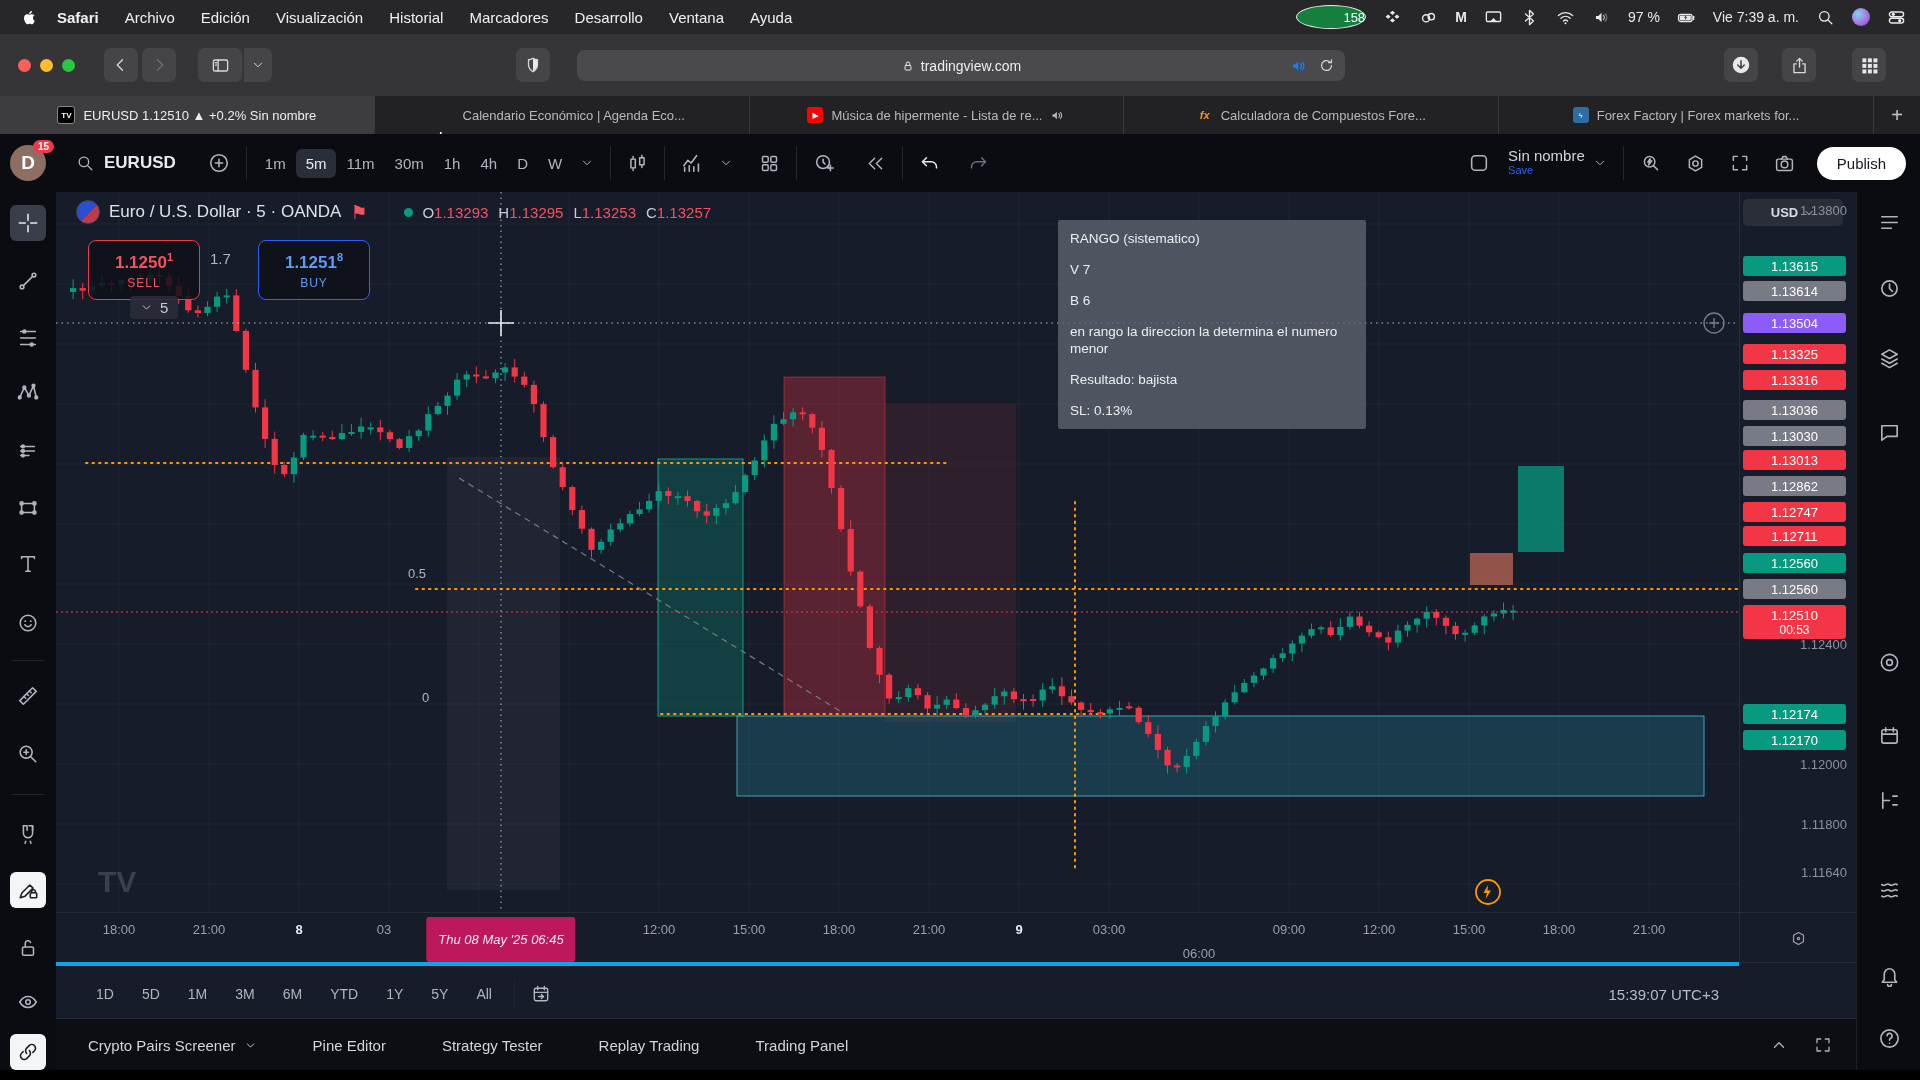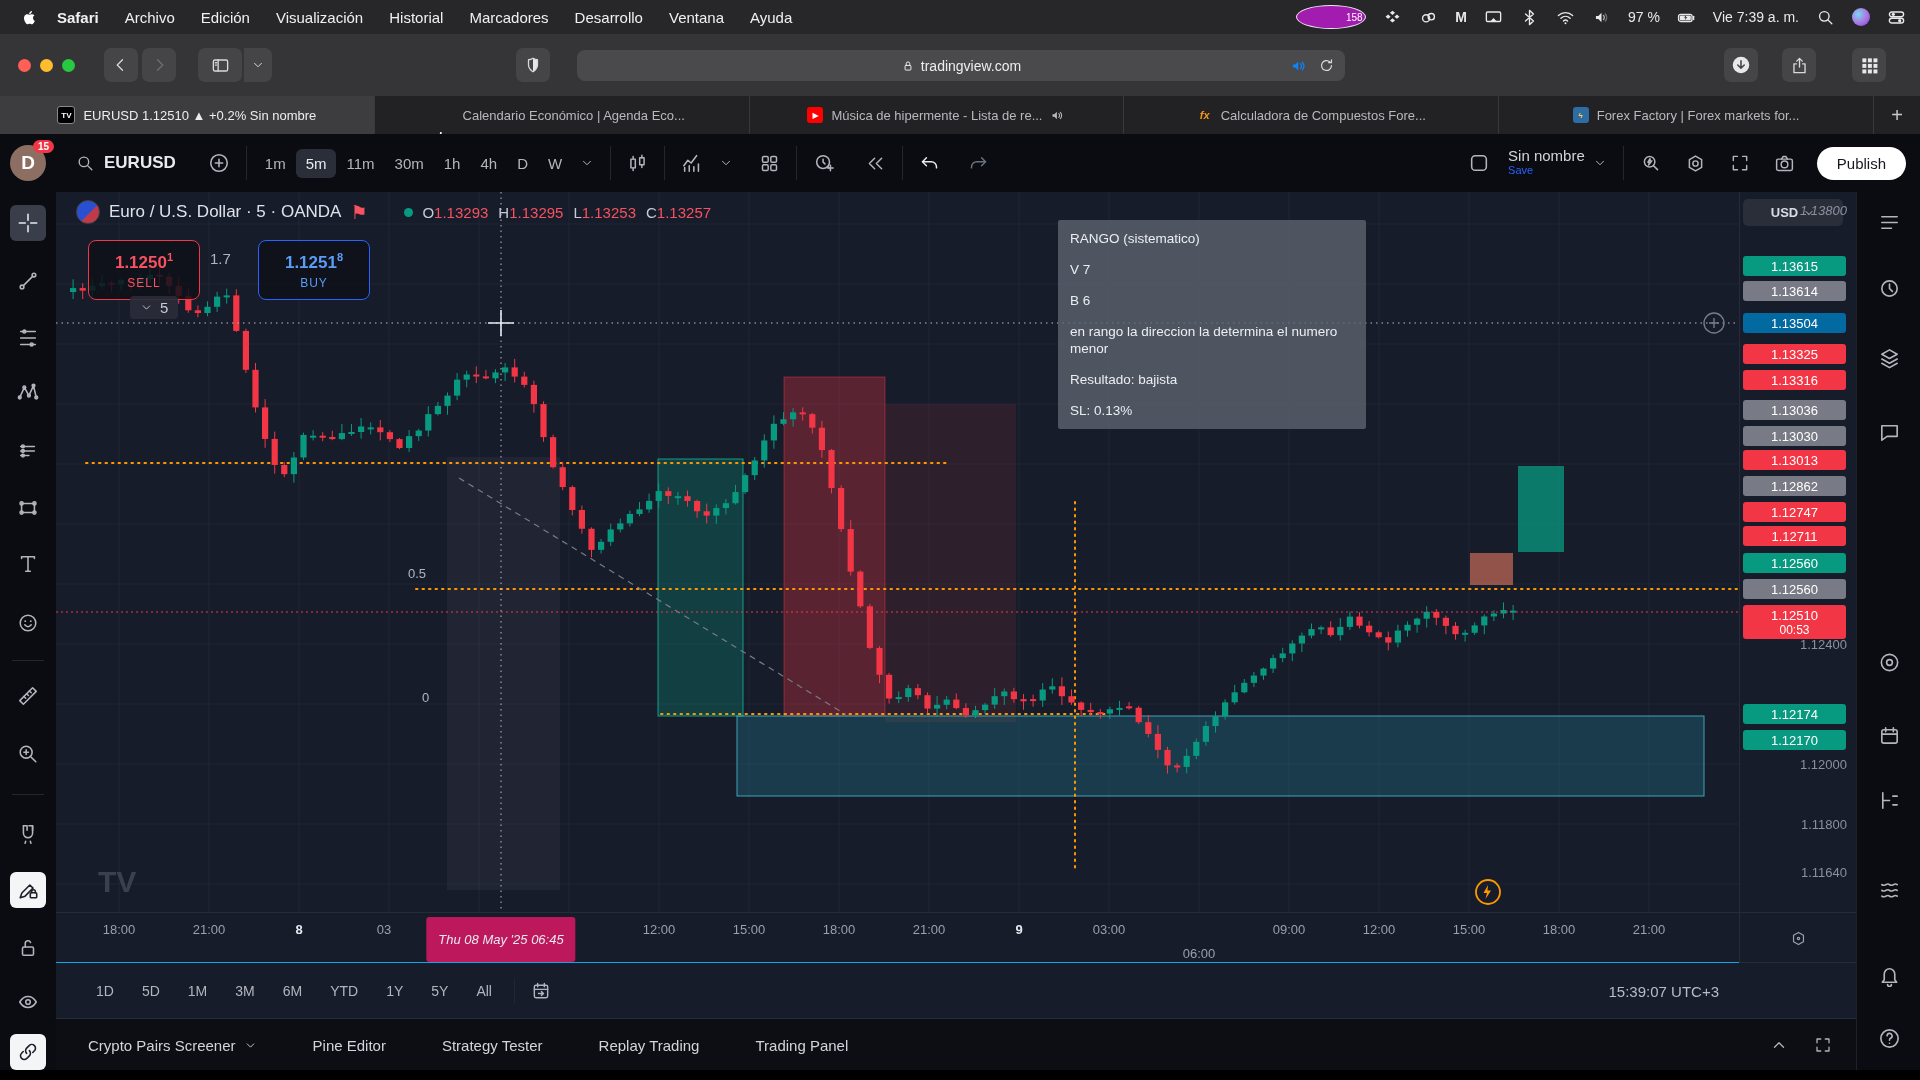--- a/index.html
+++ b/index.html
@@ -12,7 +12,7 @@
   #menubar .mitem.bold{font-weight:bold;margin-left:18px;}
   #apple-logo{margin-left:22px;color:#fff;}
   #status{margin-left:auto;display:flex;align-items:center;gap:17px;margin-right:14px;color:#e9e9eb;font-size:14px;}
-  .badge158{width:22px;height:22px;border-radius:50%;background:#a21caf;border:1.5px solid #e9e9eb;color:#fff;font-size:10px;display:flex;align-items:center;justify-content:center;padding-left:46px;}
+  .badge158{width:22px;height:22px;border-radius:50%;background:#15803d;border:1.5px solid #e9e9eb;color:#fff;font-size:13px;display:flex;align-items:center;justify-content:center;padding-left:46px;}
   .siri-orb{width:18px;height:18px;border-radius:50%;background:radial-gradient(circle at 35% 35%,#7ad7f0,#b06ae0 60%,#3b4ce0);}
   
   #sftoolbar{left:0;top:34px;width:1920px;height:62px;background:#353538;border-bottom:1px solid #1d1d1f;}

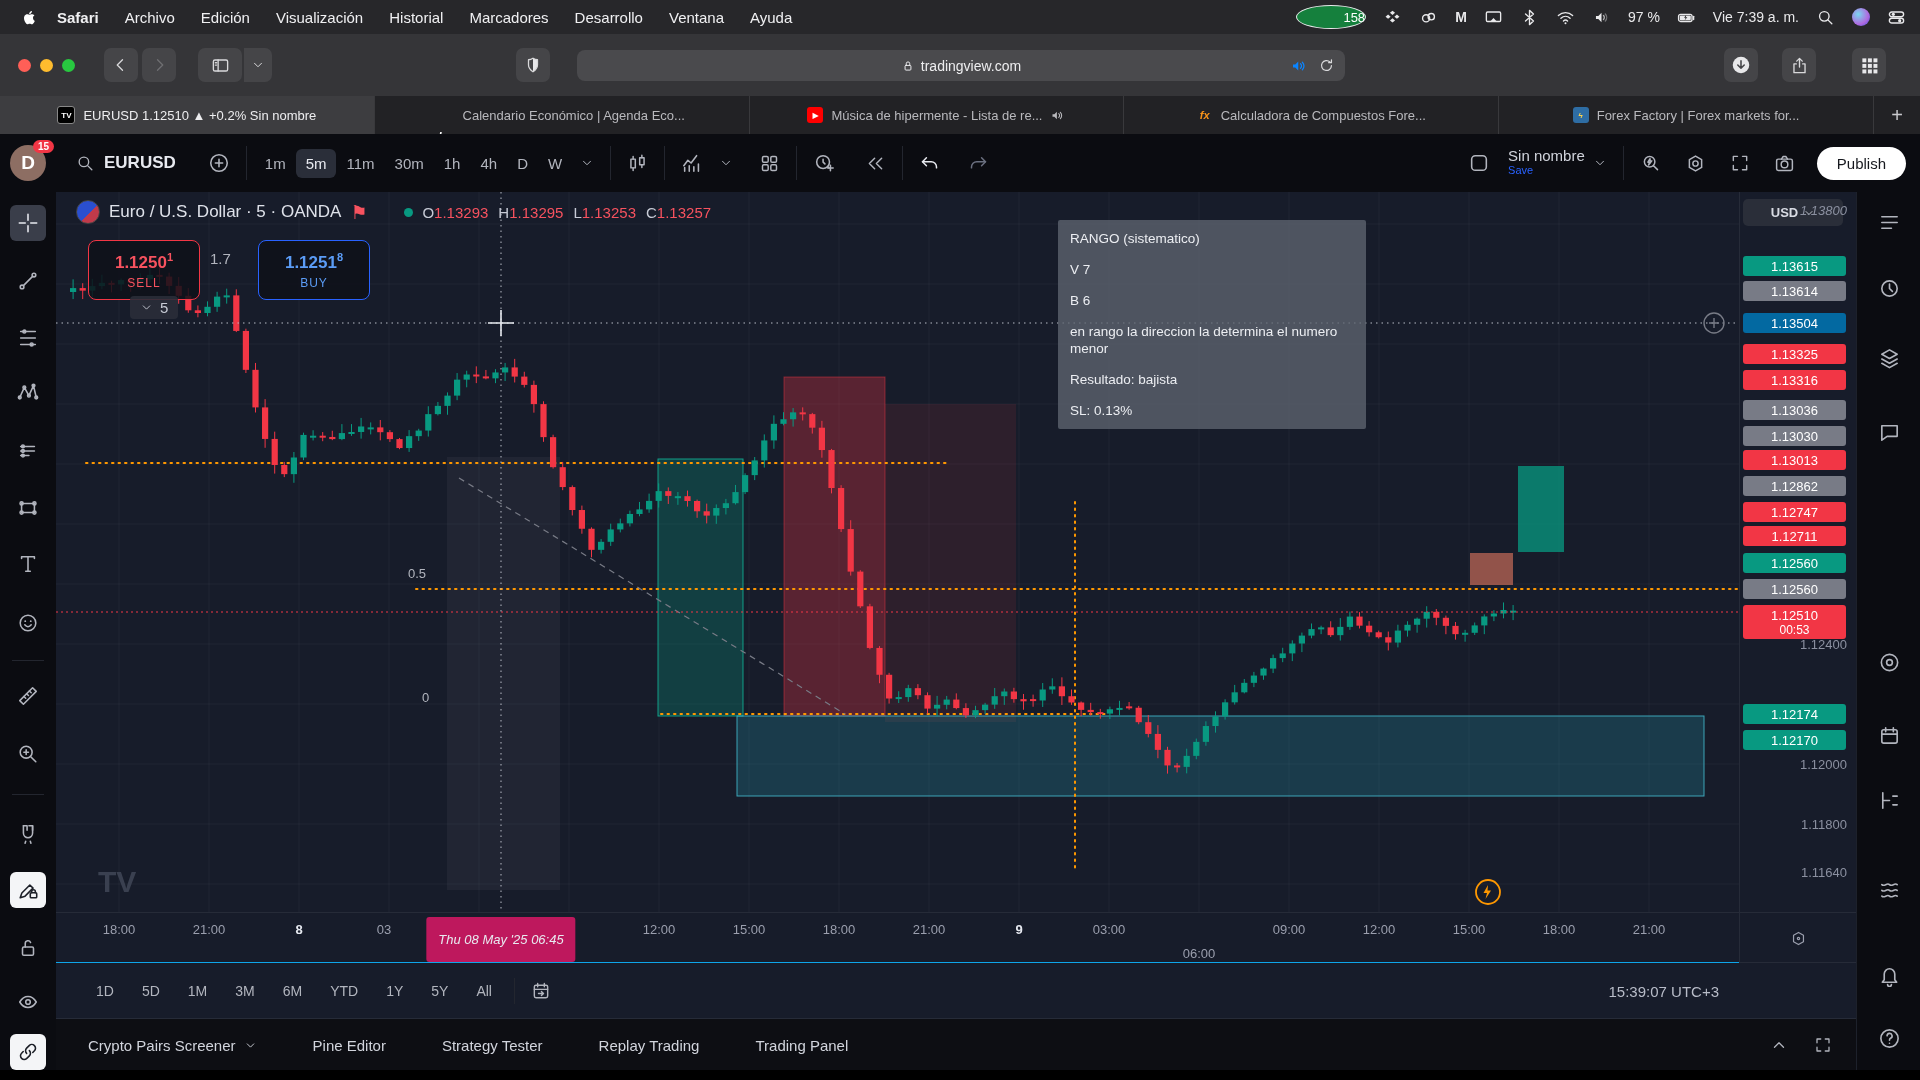--- a/index.html
+++ b/index.html
@@ -899,7 +899,7 @@
           <path d="M6 9l6 6 6-6"></path>
         </svg>
     </div>
-  <div class="ptick" style="top: 18px; font-style: italic;">1.13800</div>
+  <div class="ptick" style="top: 18px;">1.13800</div>
       <div class="plabel" style="background: rgb(8, 153, 129); top: 74px;">1.13615</div>
       <div class="plabel" style="background: rgb(120, 123, 134); top: 99px;">1.13614</div>
       <div class="plabel" style="background: #0369a1; top: 131px;">1.13504</div>

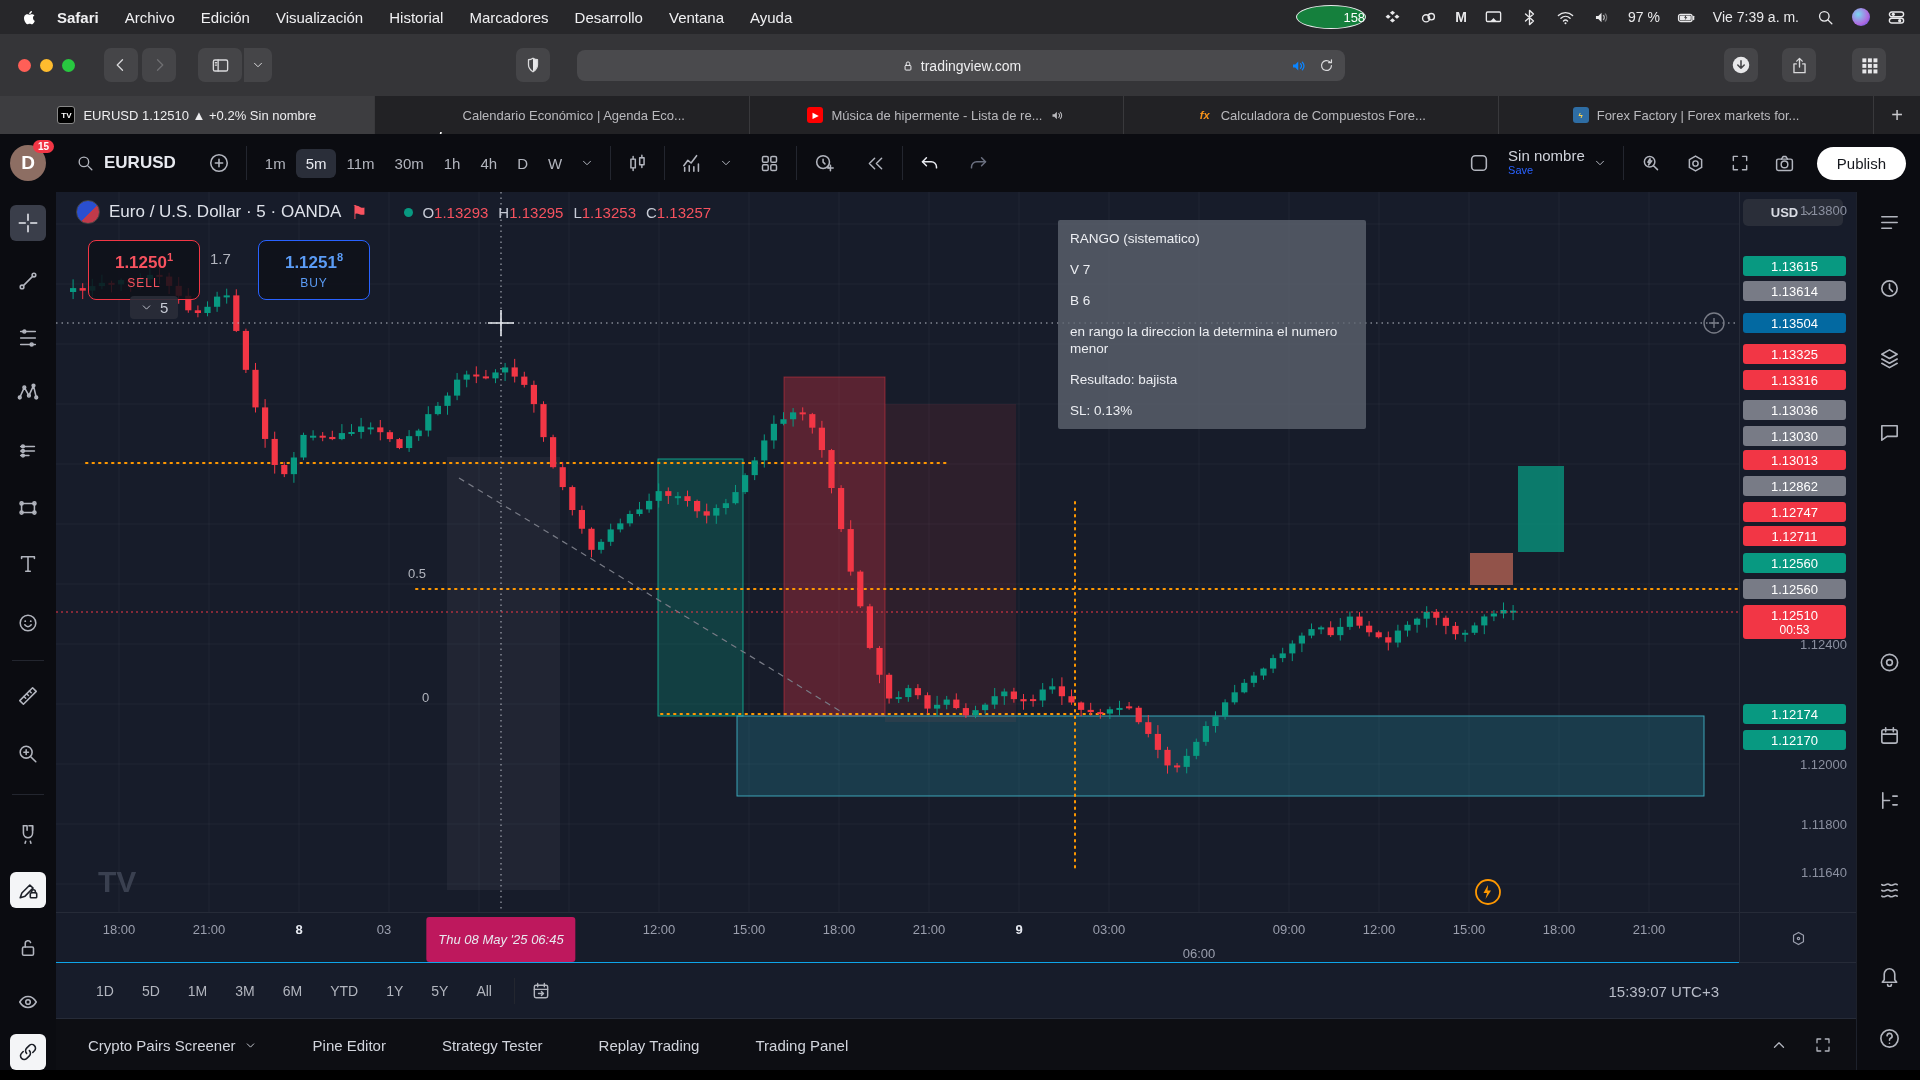--- a/index.html
+++ b/index.html
@@ -902,7 +902,7 @@
   <div class="ptick" style="top: 18px;">1.13800</div>
       <div class="plabel" style="background: rgb(8, 153, 129); top: 74px;">1.13615</div>
       <div class="plabel" style="background: rgb(120, 123, 134); top: 99px;">1.13614</div>
-      <div class="plabel" style="background: #0369a1; top: 131px;">1.13504</div>
+      <div class="plabel" style="background: #8b5cf6; top: 131px;">1.13504</div>
       <div class="plabel" style="background: rgb(242, 54, 69); top: 162px;">1.13325</div>
       <div class="plabel" style="background: rgb(242, 54, 69); top: 188px;">1.13316</div>
       <div class="plabel" style="background: rgb(120, 123, 134); top: 218px;">1.13036</div>

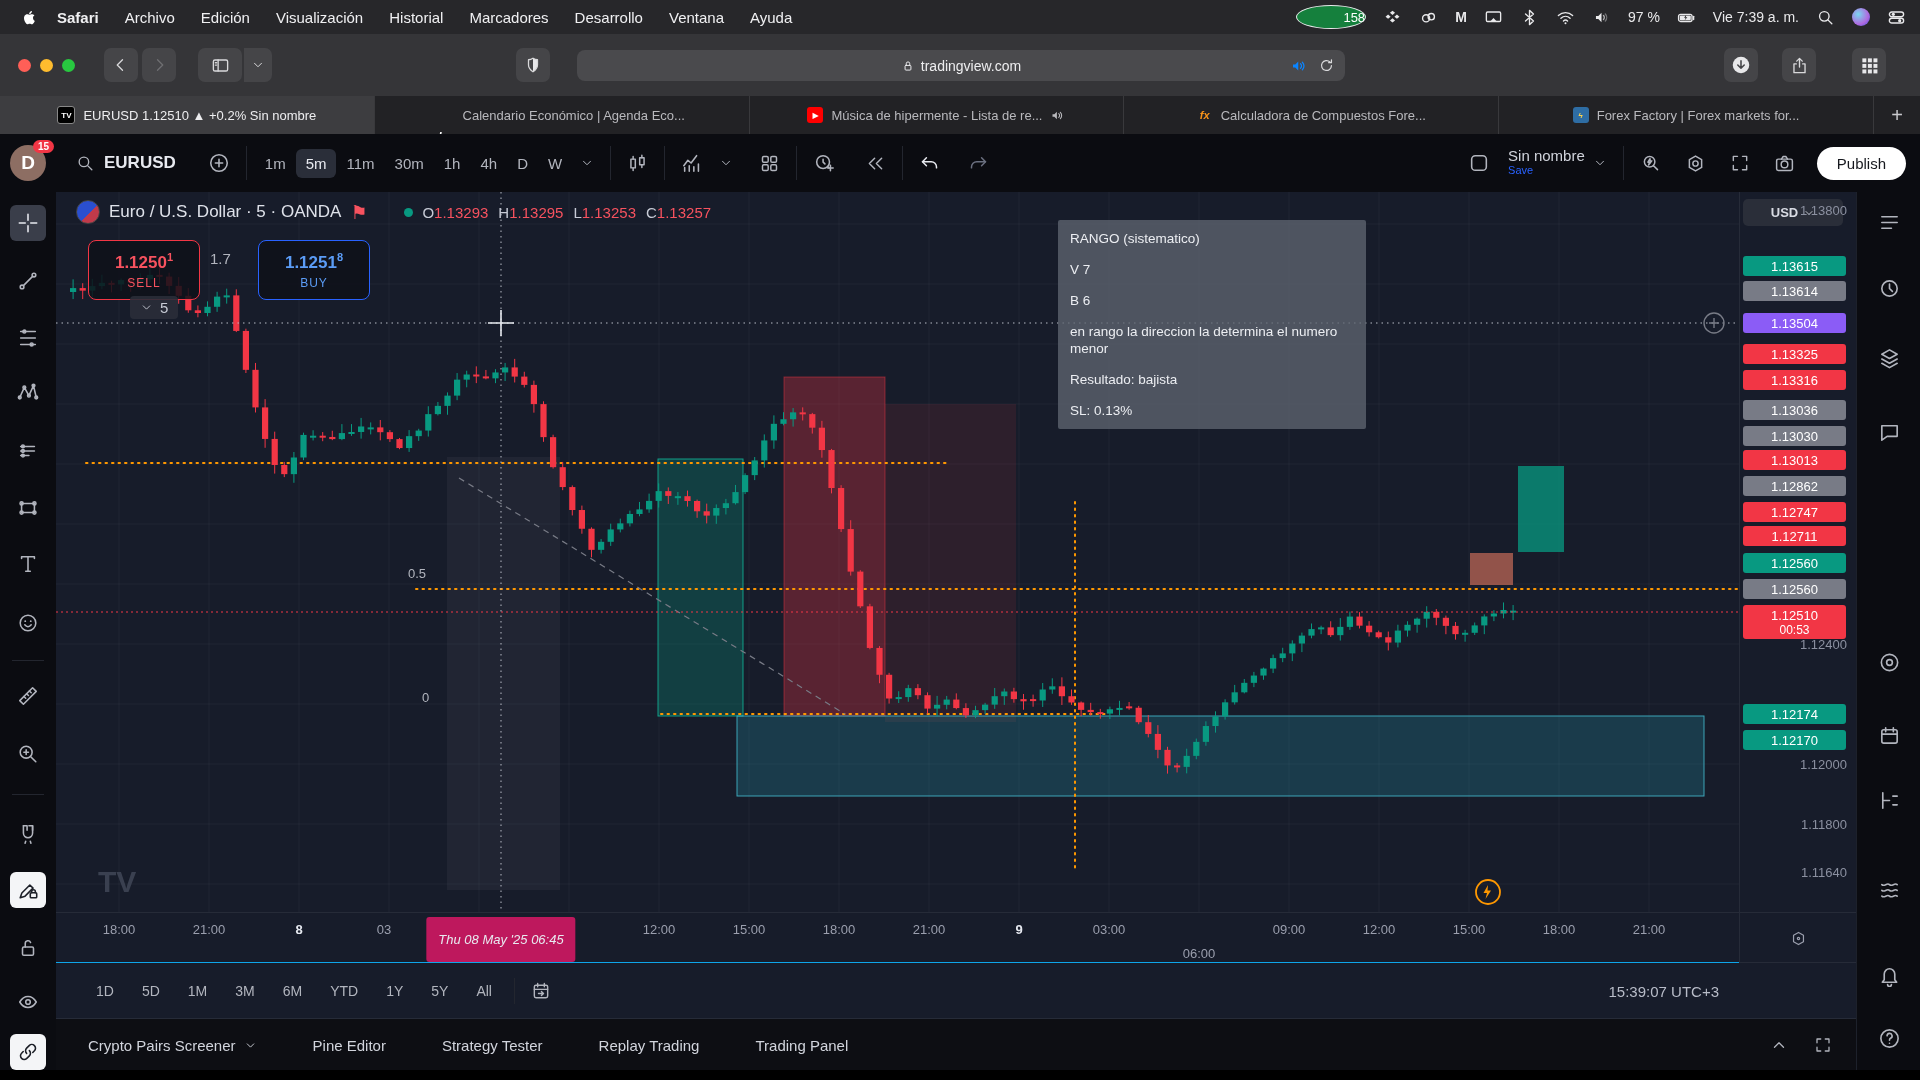--- a/index.html
+++ b/index.html
@@ -54,7 +54,7 @@
   .ttick.bold{color:#e6e9f0;font-weight:bold;}
   #crosstime{position:absolute;top:4px;transform:translateX(-50%);background:#be185d;color:#e8eaf0;padding:15px 12px;border-radius:3px;white-space:nowrap;font-style:italic;}
   #axiscorner{left:1739px;top:912px;width:117px;height:50px;background:#171c2a;border-top:1px solid #262b38;border-left:1px solid #262b38;display:flex;align-items:center;justify-content:center;color:#9b9fae;}
-  #rangebar{left:56px;top:962px;width:1683px;height:56px;background:#171c2a;border-top:1px solid #0ea5e9;display:flex;align-items:center;color:#b2b5be;font-size:14px;}
+  #rangebar{left:56px;top:962px;width:1683px;height:56px;background:#171c2a;border-top:4px solid #0ea5e9;display:flex;align-items:center;color:#b2b5be;font-size:14px;}
   .rbtn{padding:6px 11px;margin:0 3px;}
   #clockutc{margin-left:auto;margin-right:20px;color:#b8bcc8;font-size:15px;}
   #railstrip{left:1739px;top:962px;width:117px;height:56px;background:#171c2a;border-top:1px solid #262b38;}

